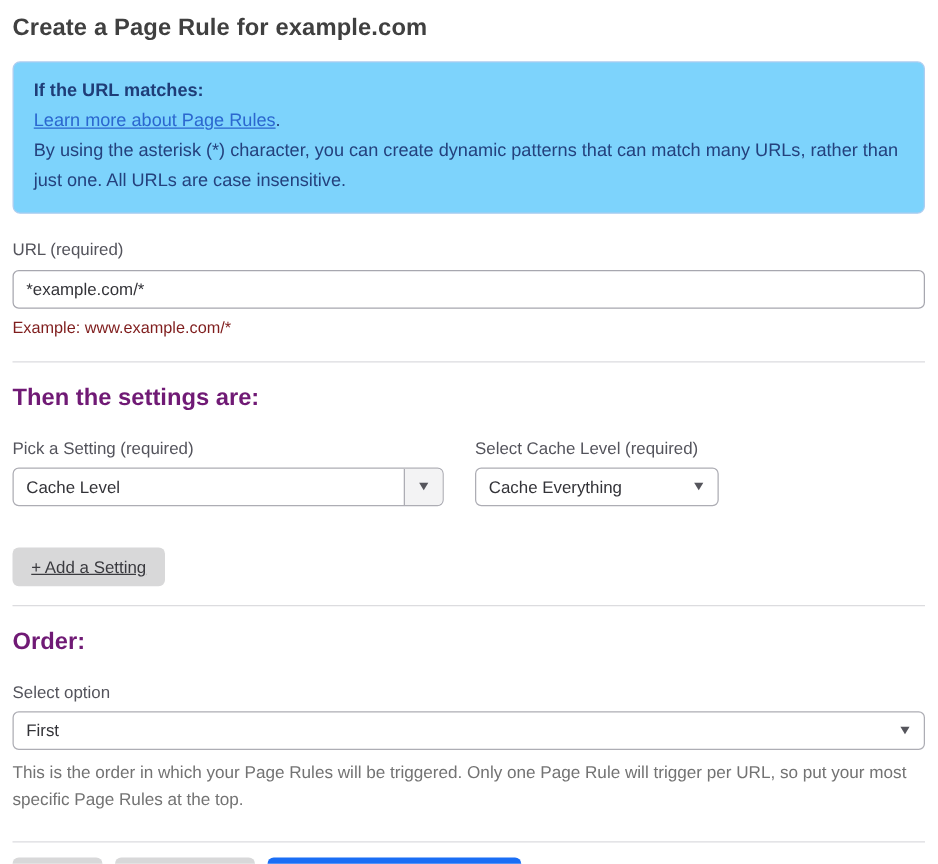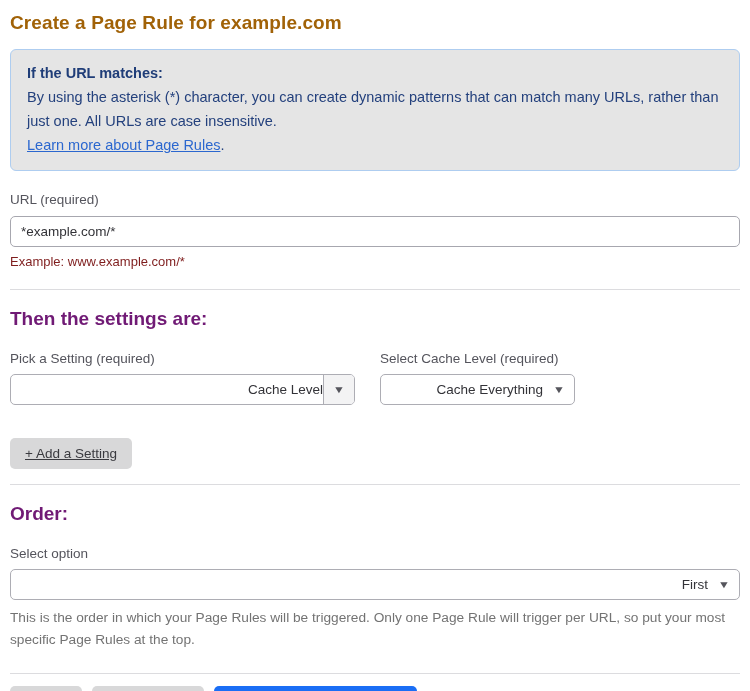--- a/index.html
+++ b/index.html
@@ -12,7 +12,7 @@
   .page-title {
     font-size: 19px;
     font-weight: bold;
-    color: #a16207;
+    color: #404040;
     letter-spacing: 0.1px;
   }
   

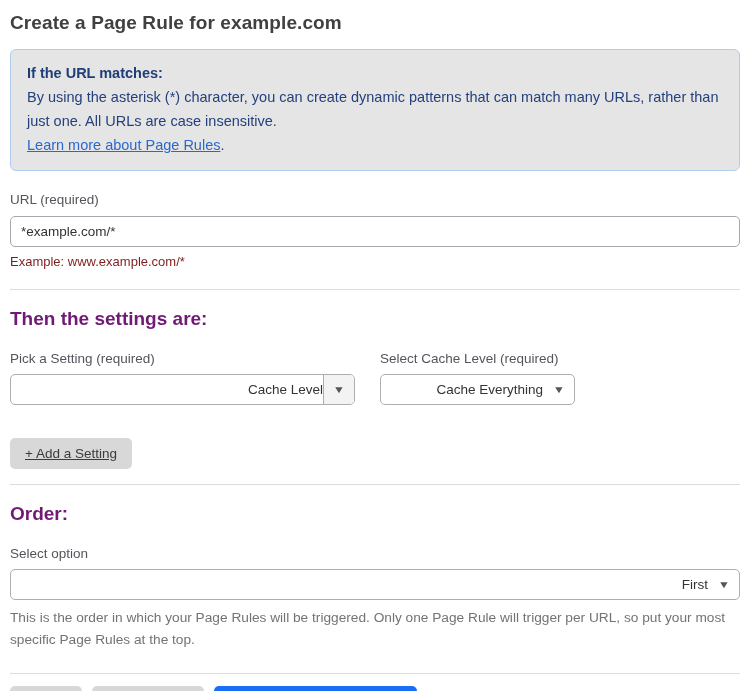--- a/index.html
+++ b/index.html
@@ -18,7 +18,7 @@
   
   .info-box {
     margin-top: 15px;
-    background: #e5e5e5;
+    background: #7dd3fc;
     border: 1px solid #aecdf0;
     border-radius: 6px;
     padding: 11px 16px 13px 16px;

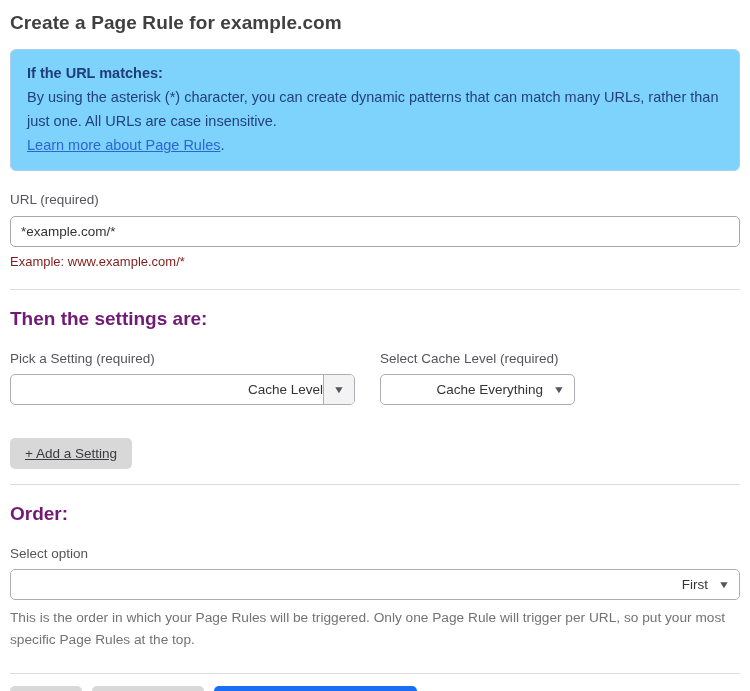--- a/index.html
+++ b/index.html
@@ -162,8 +162,8 @@
 
 <div class="info-box">
   <div class="info-heading">If the URL matches:</div>
+  <div><a class="info-link">Learn more about Page Rules</a><span>.</span></div>
   <div>By using the asterisk (*) character, you can create dynamic patterns that can match many URLs, rather than just one. All URLs are case insensitive.</div>
-  <div><a class="info-link">Learn more about Page Rules</a><span>.</span></div>
 </div>
 
 <div class="field-label">URL (required)</div>

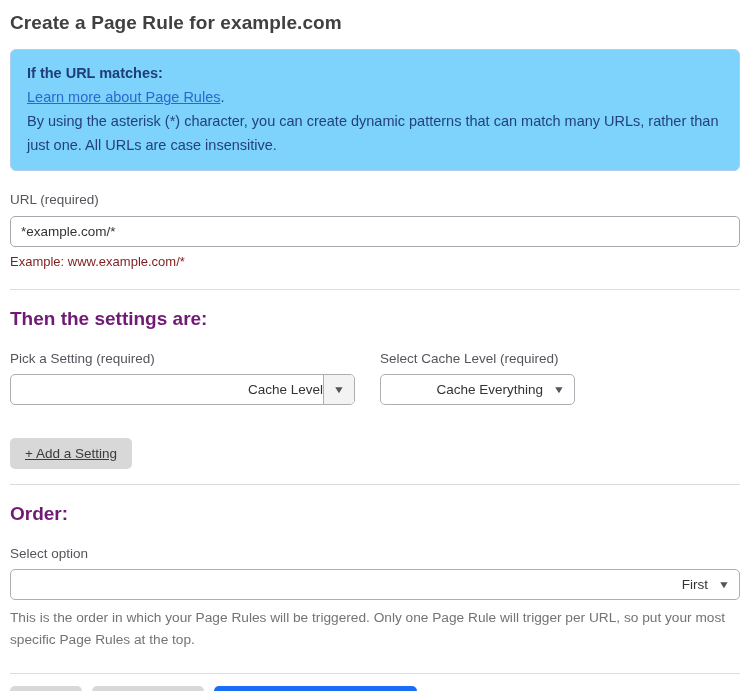--- a/index.html
+++ b/index.html
@@ -92,7 +92,6 @@
     flex: 1;
     padding-left: 10px;
     white-space: nowrap;
-    text-align: right;
   }
   .select-box .arrow-seg {
     width: 31px;

